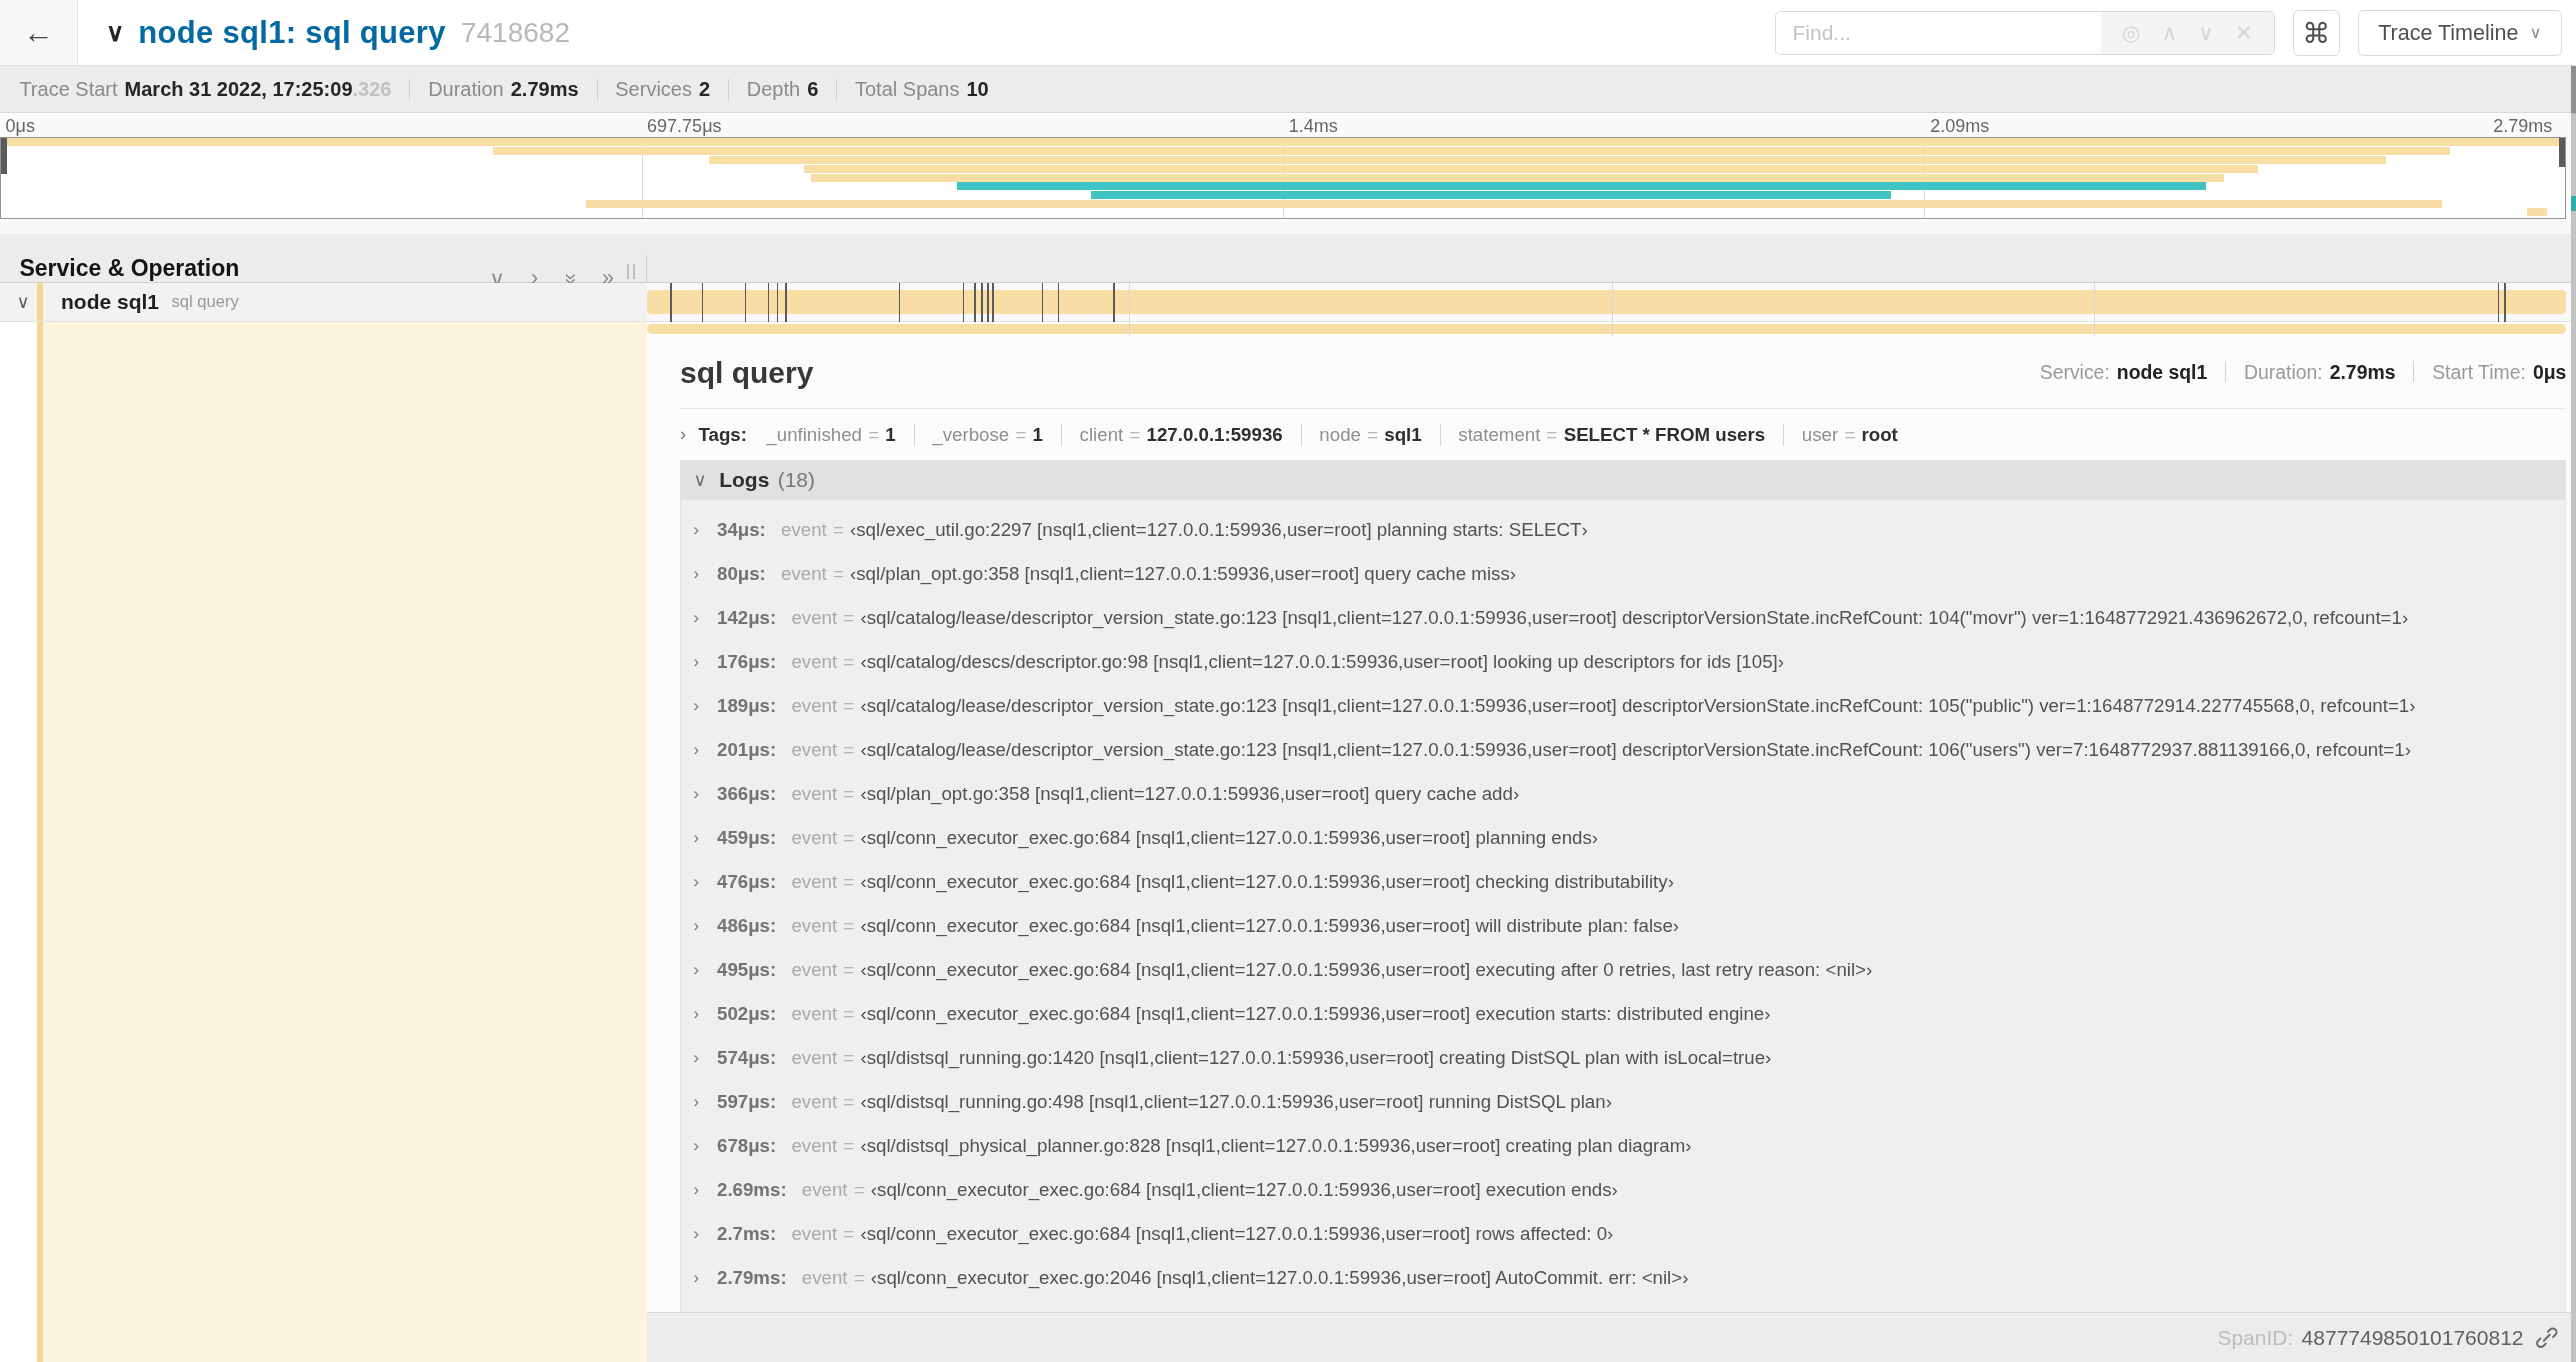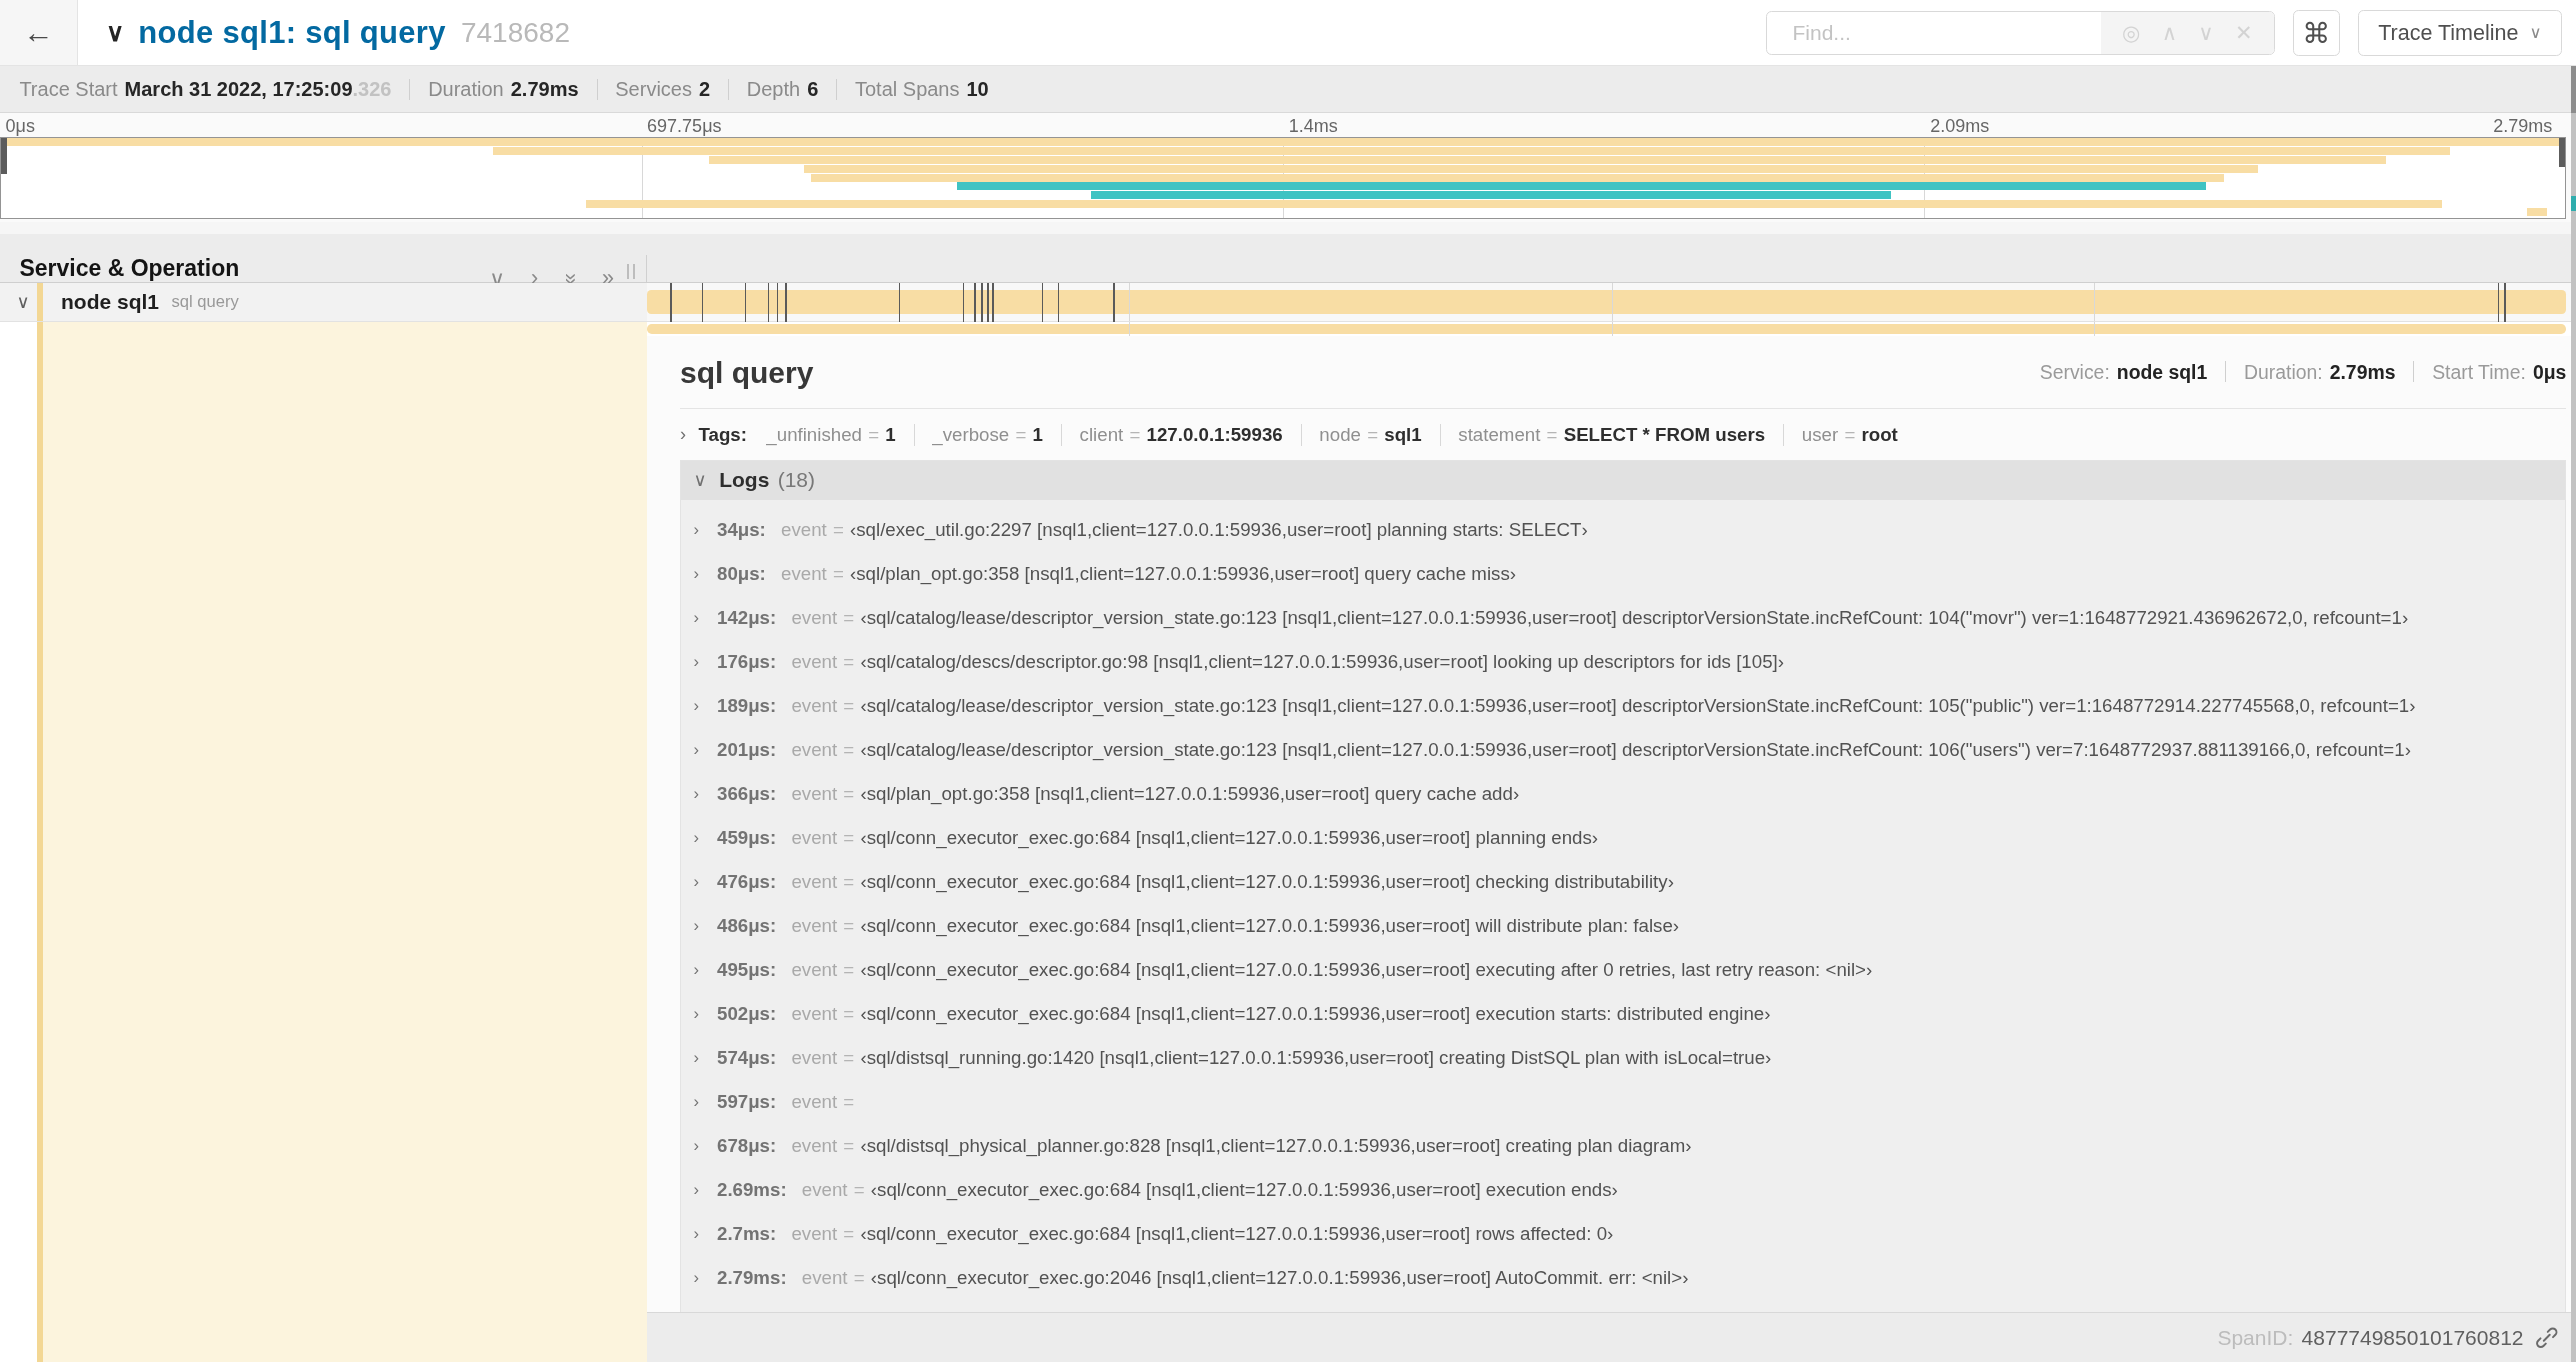--- a/index.html
+++ b/index.html
@@ -13,7 +13,7 @@
   .hdr-title { font-size: 31px; font-weight: 700; color: #0369a1; letter-spacing: 0.3px; }
   .hdr-id { font-size: 28px; color: #b9b9b9; margin-left: 15.2px; }
   .hdr-right { position: absolute; right: 14px; top: 10.4px; display: flex; align-items: center; }
-  .find-group { display: flex; height: 44px; border: 0.7px solid #d9d9d9; border-radius: 5.5px; overflow: hidden; background: #fff; padding-left: 9px; }
+  .find-group { display: flex; height: 44px; border: 0.7px solid #d9d9d9; border-radius: 5.5px; overflow: hidden; background: #fff; }
   .find-input { width: 325px; border: none; outline: none; padding-left: 16.6px; font-size: 21px; color: #555; font-family: "Liberation Sans", sans-serif; }
   .find-input::placeholder { color: #c3c3c3; }
   .find-btns { width: 173px; background: #f4f4f4; display: flex; align-items: center; justify-content: space-evenly; color: #d3d3d3; font-size: 21px; }

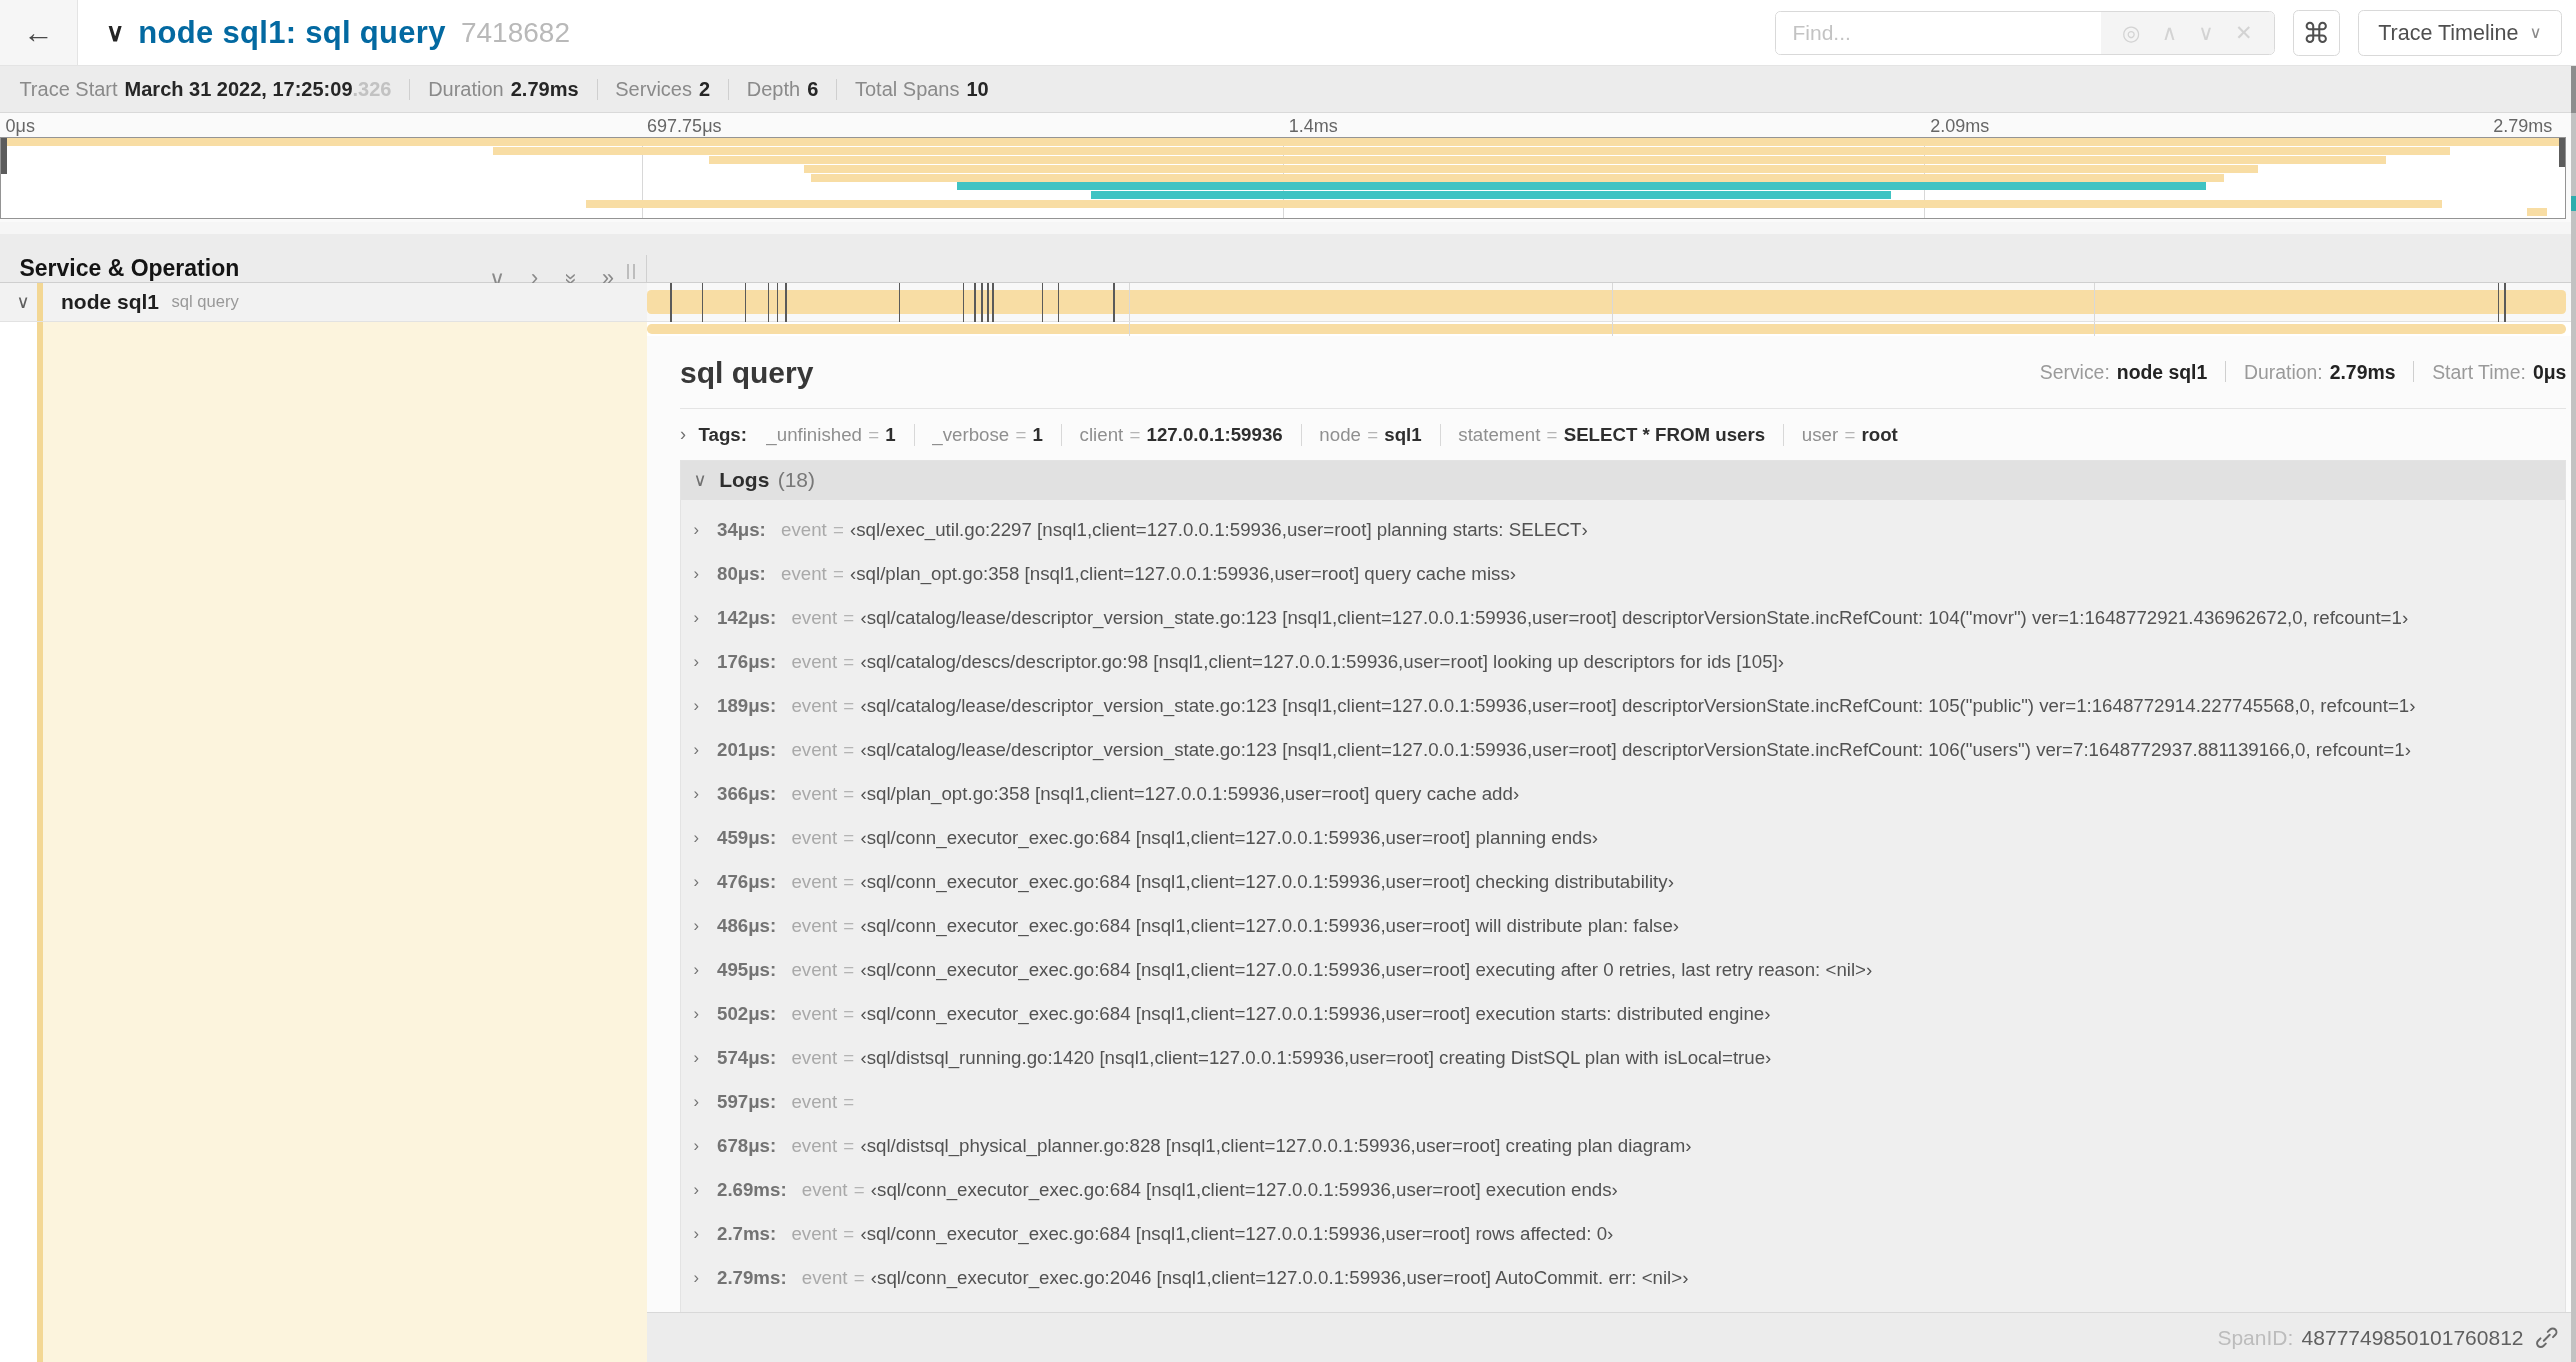--- a/index.html
+++ b/index.html
@@ -402,6 +402,7 @@
               <span class="log-ts">597μs:</span>
               <span class="log-ev">event</span>
               <span class="log-eq">=</span>
+              <span class="log-msg">‹sql/distsql_running.go:498 [nsql1,client=127.0.0.1:59936,user=root] running DistSQL plan›</span>
             </div>
             <div class="log-row">
               <span class="log-chevron">›</span>

